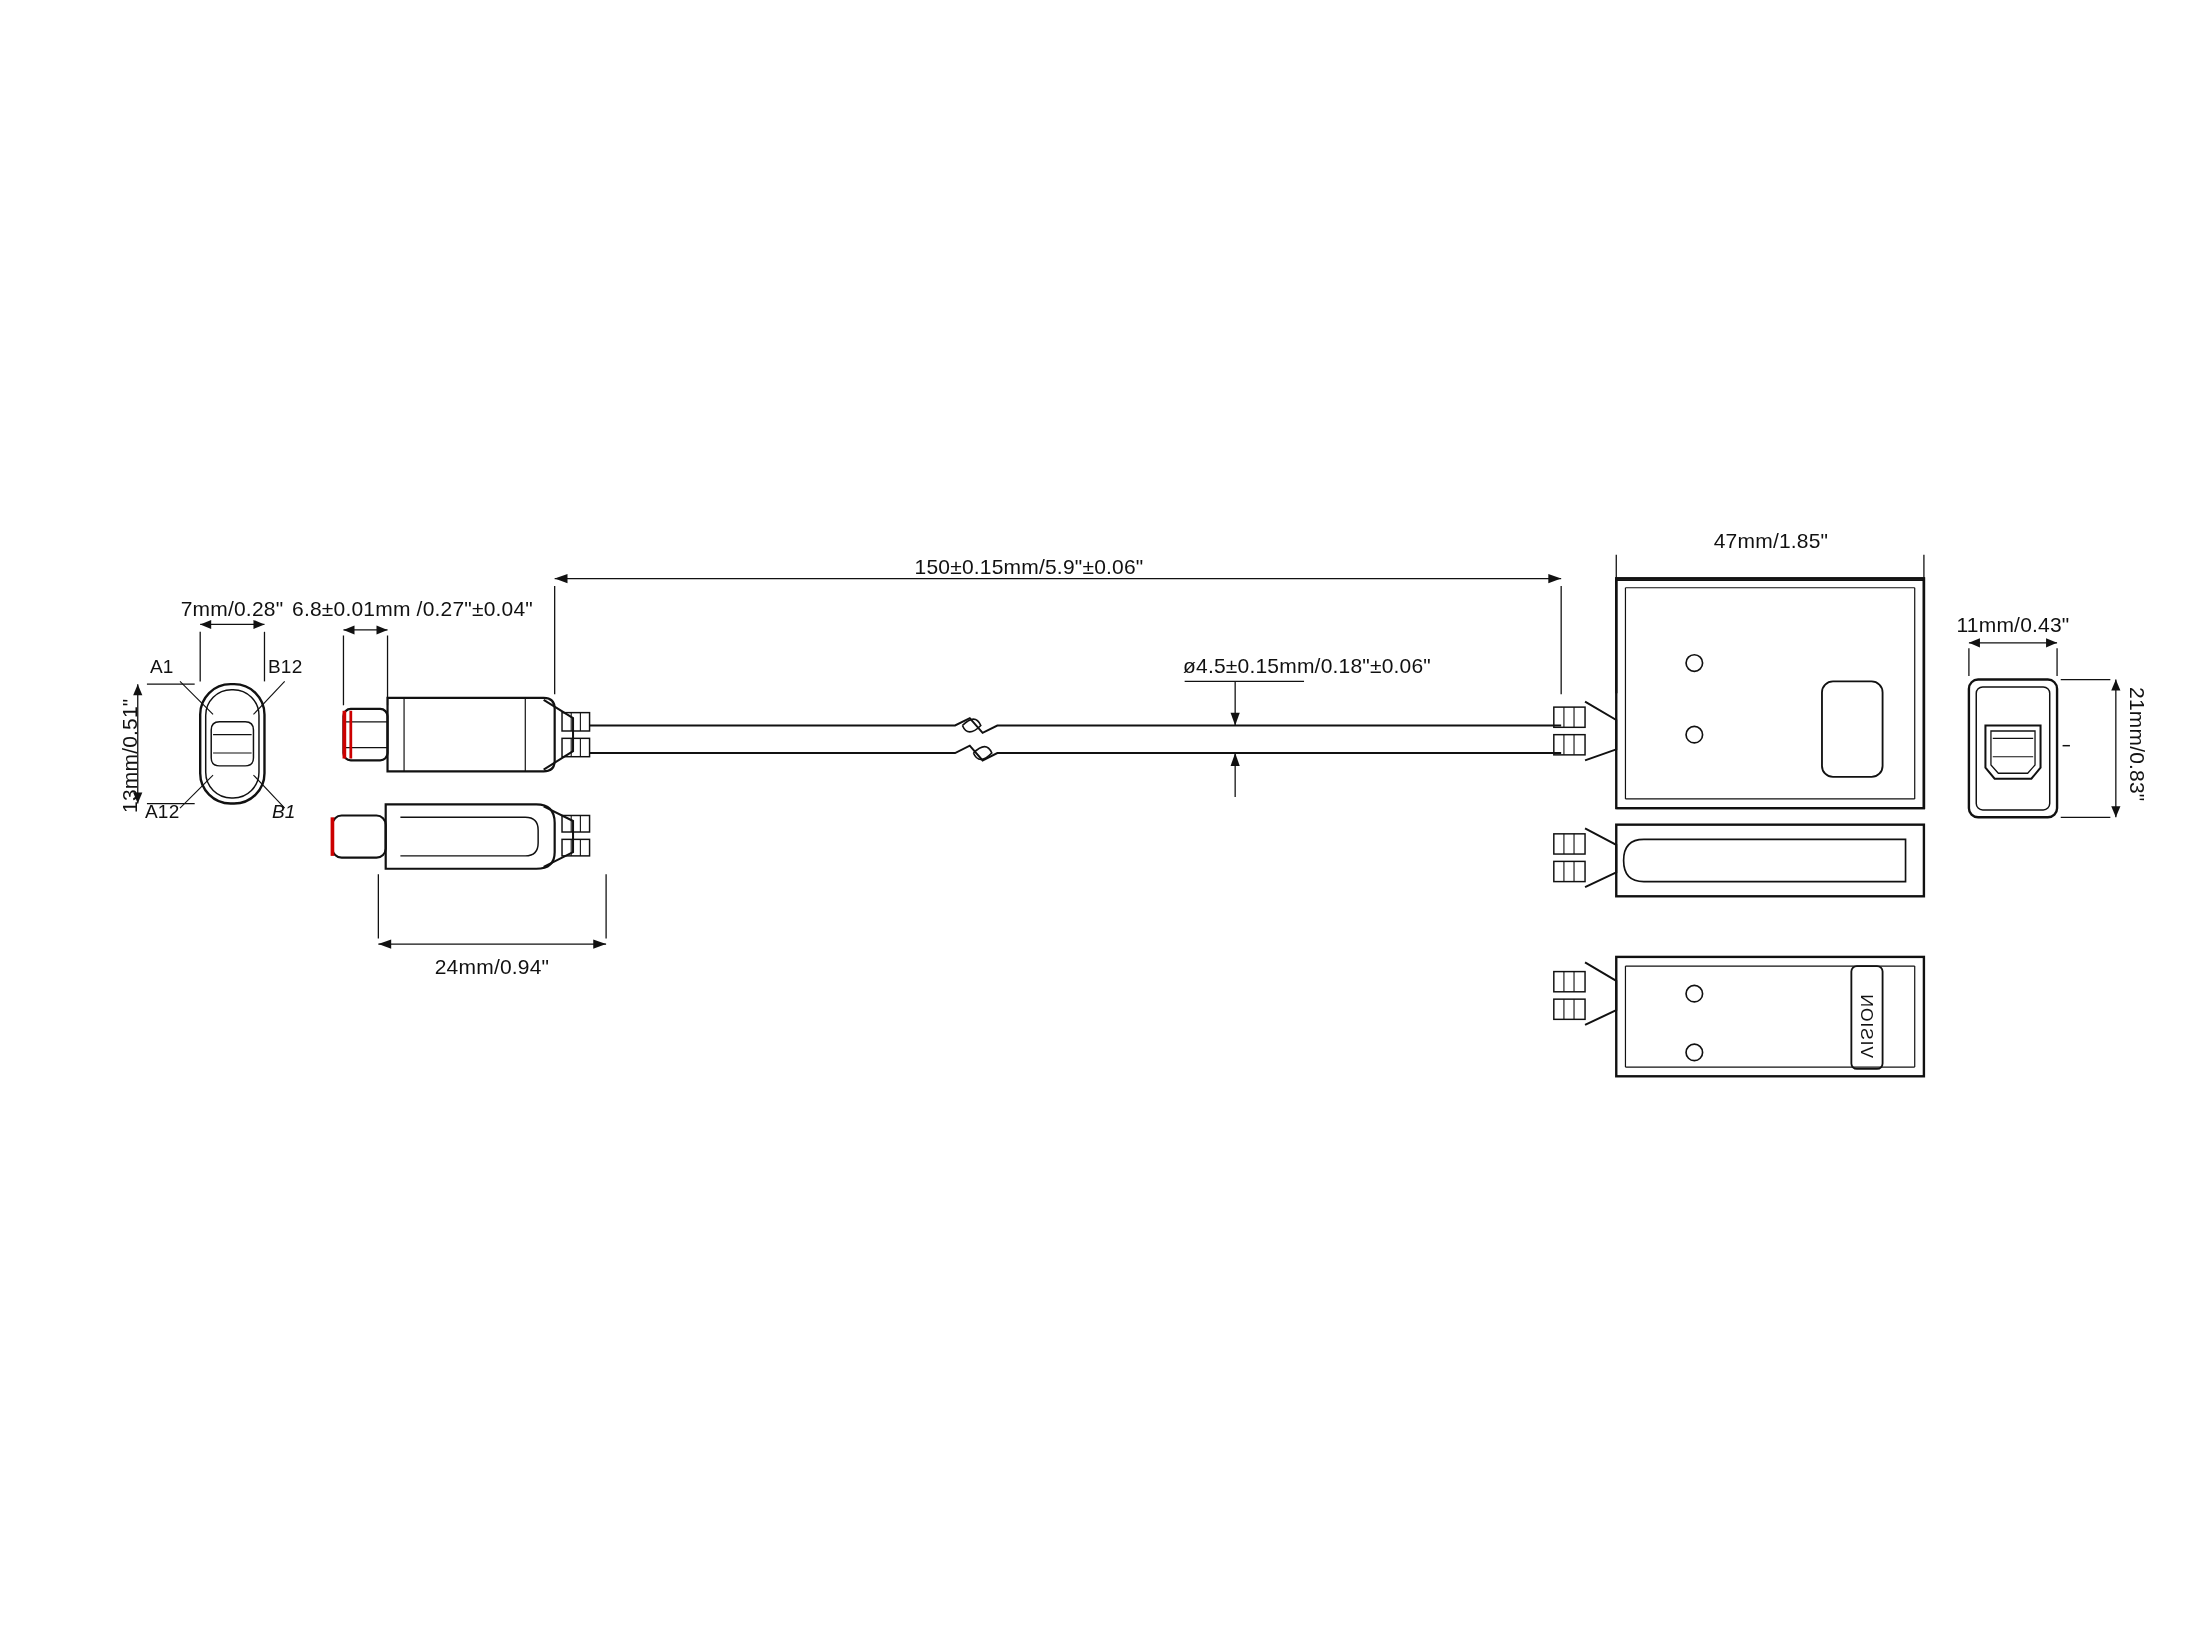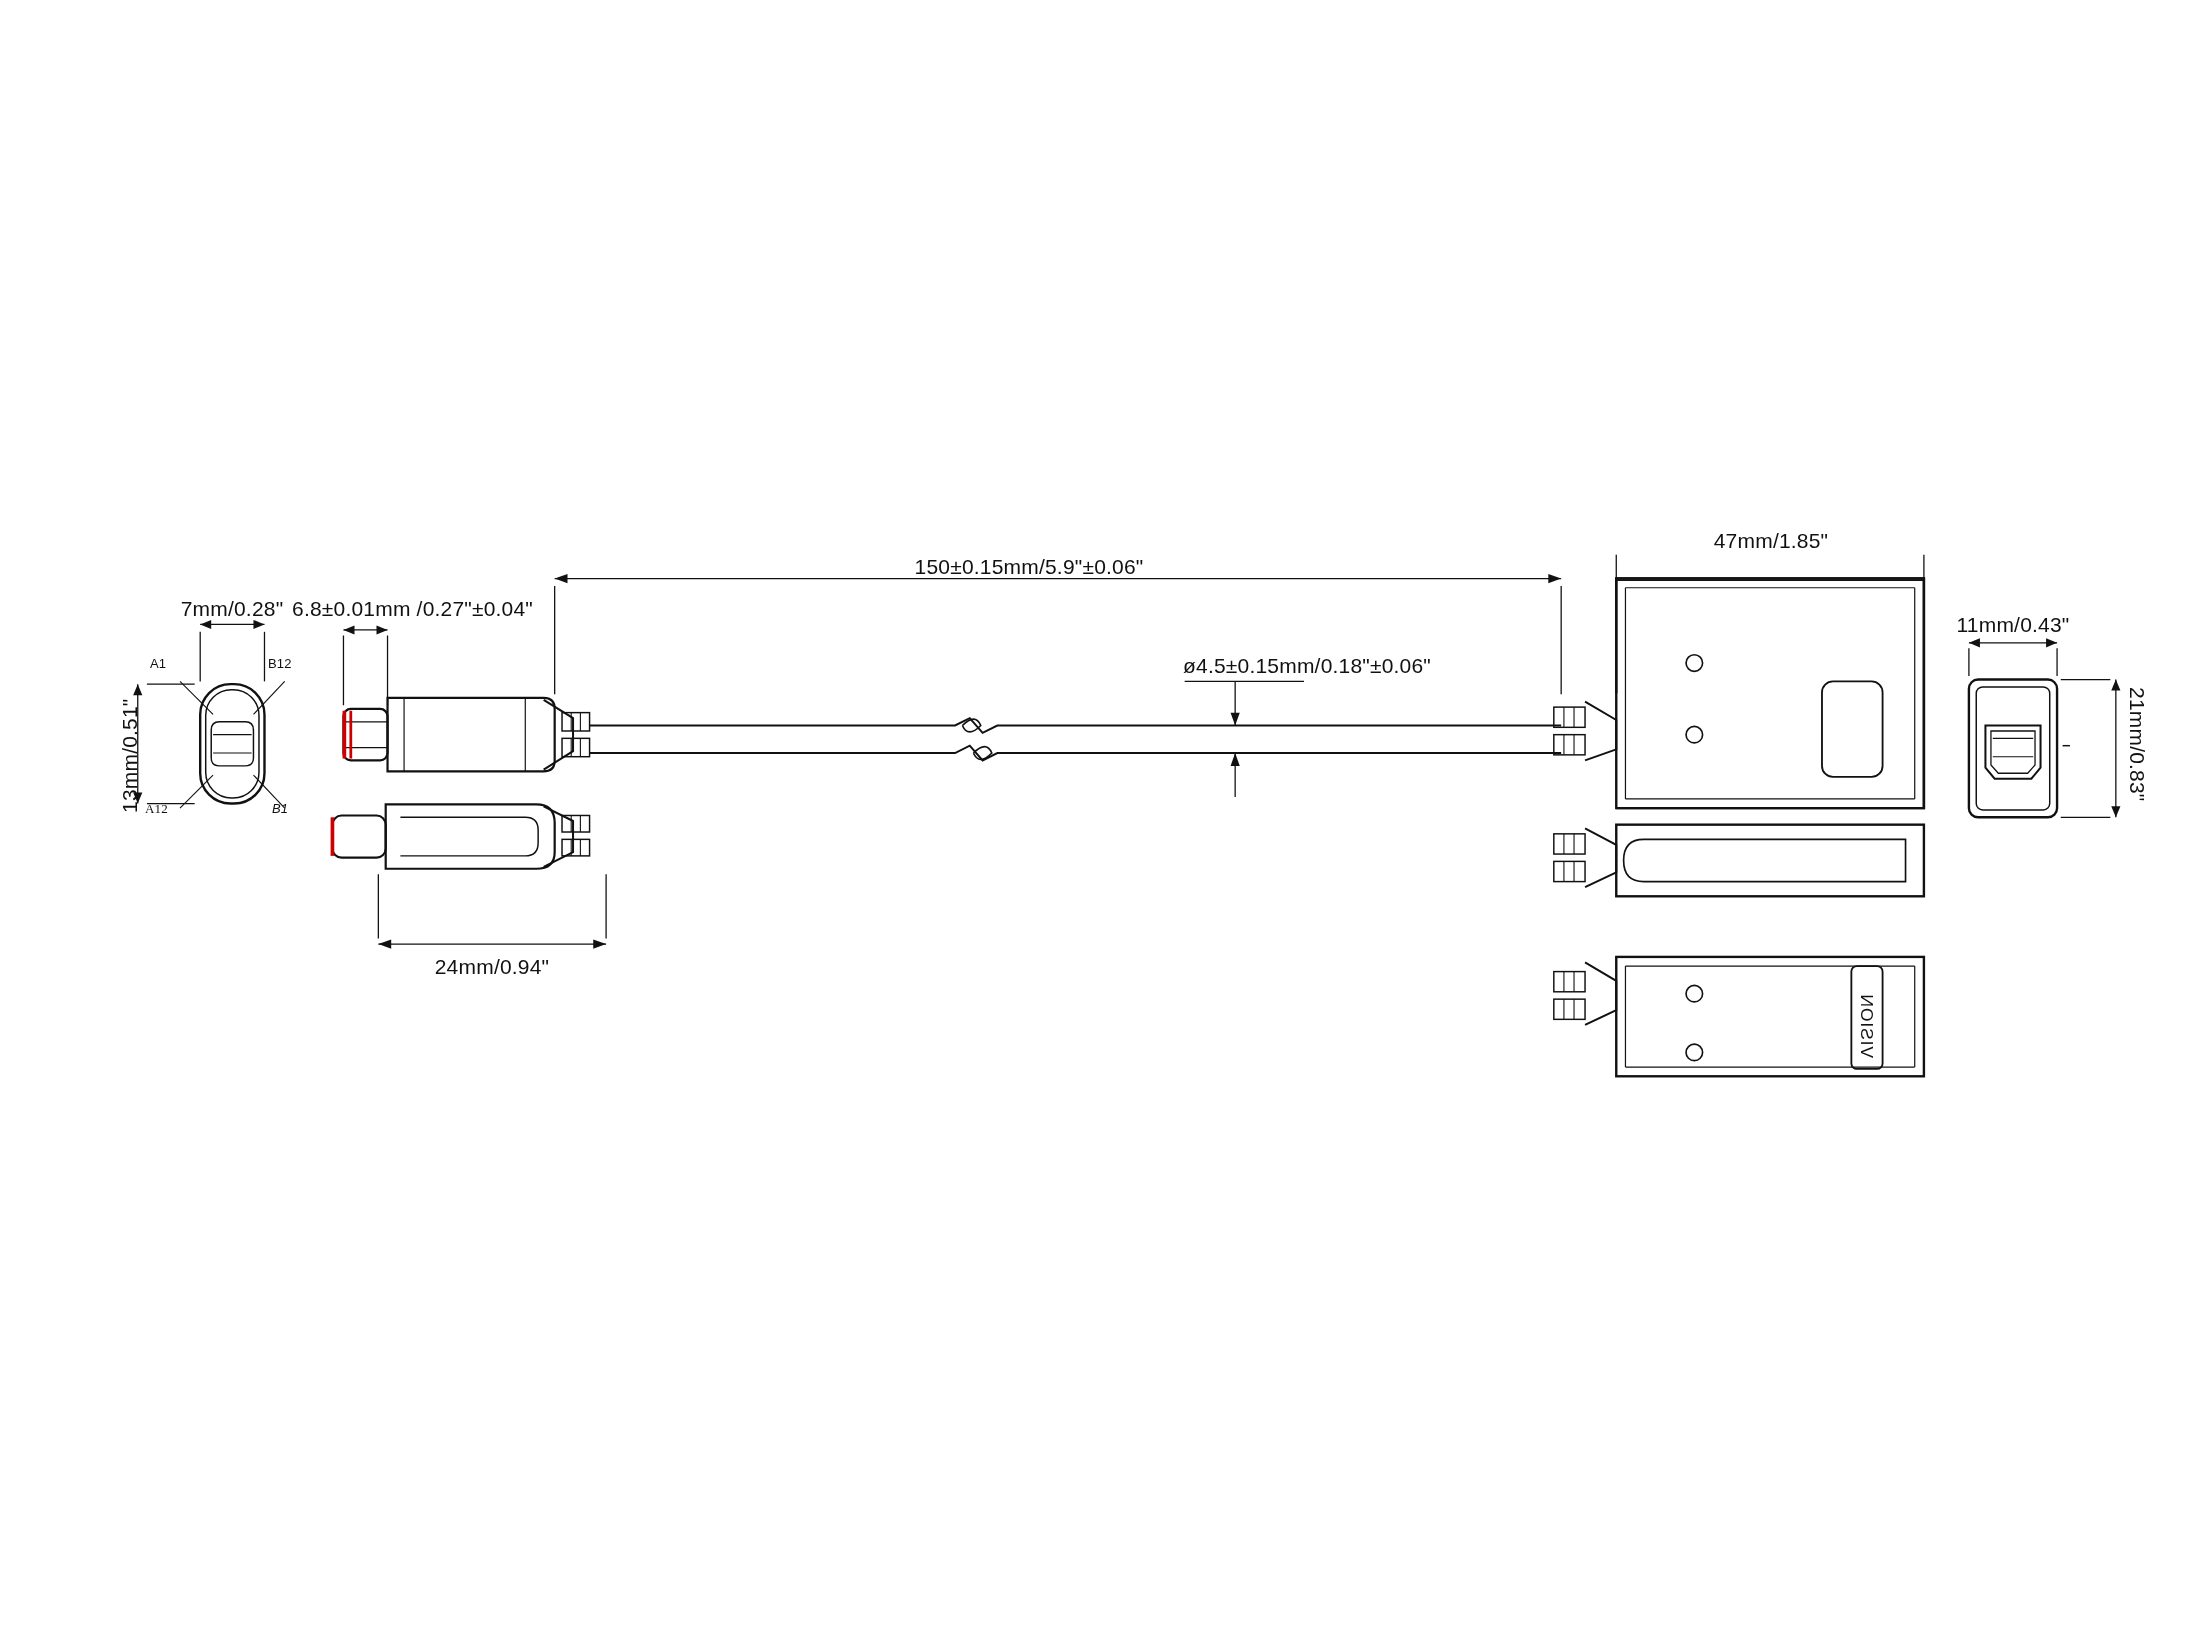--- a/index.html
+++ b/index.html
@@ -35,7 +35,7 @@
     letter-spacing: 0.2px;
   }
   .lbl.small {
-    font-size: 13px;
+    font-size: 19px;
   }
   .rot90 {
     transform: rotate(-90deg);

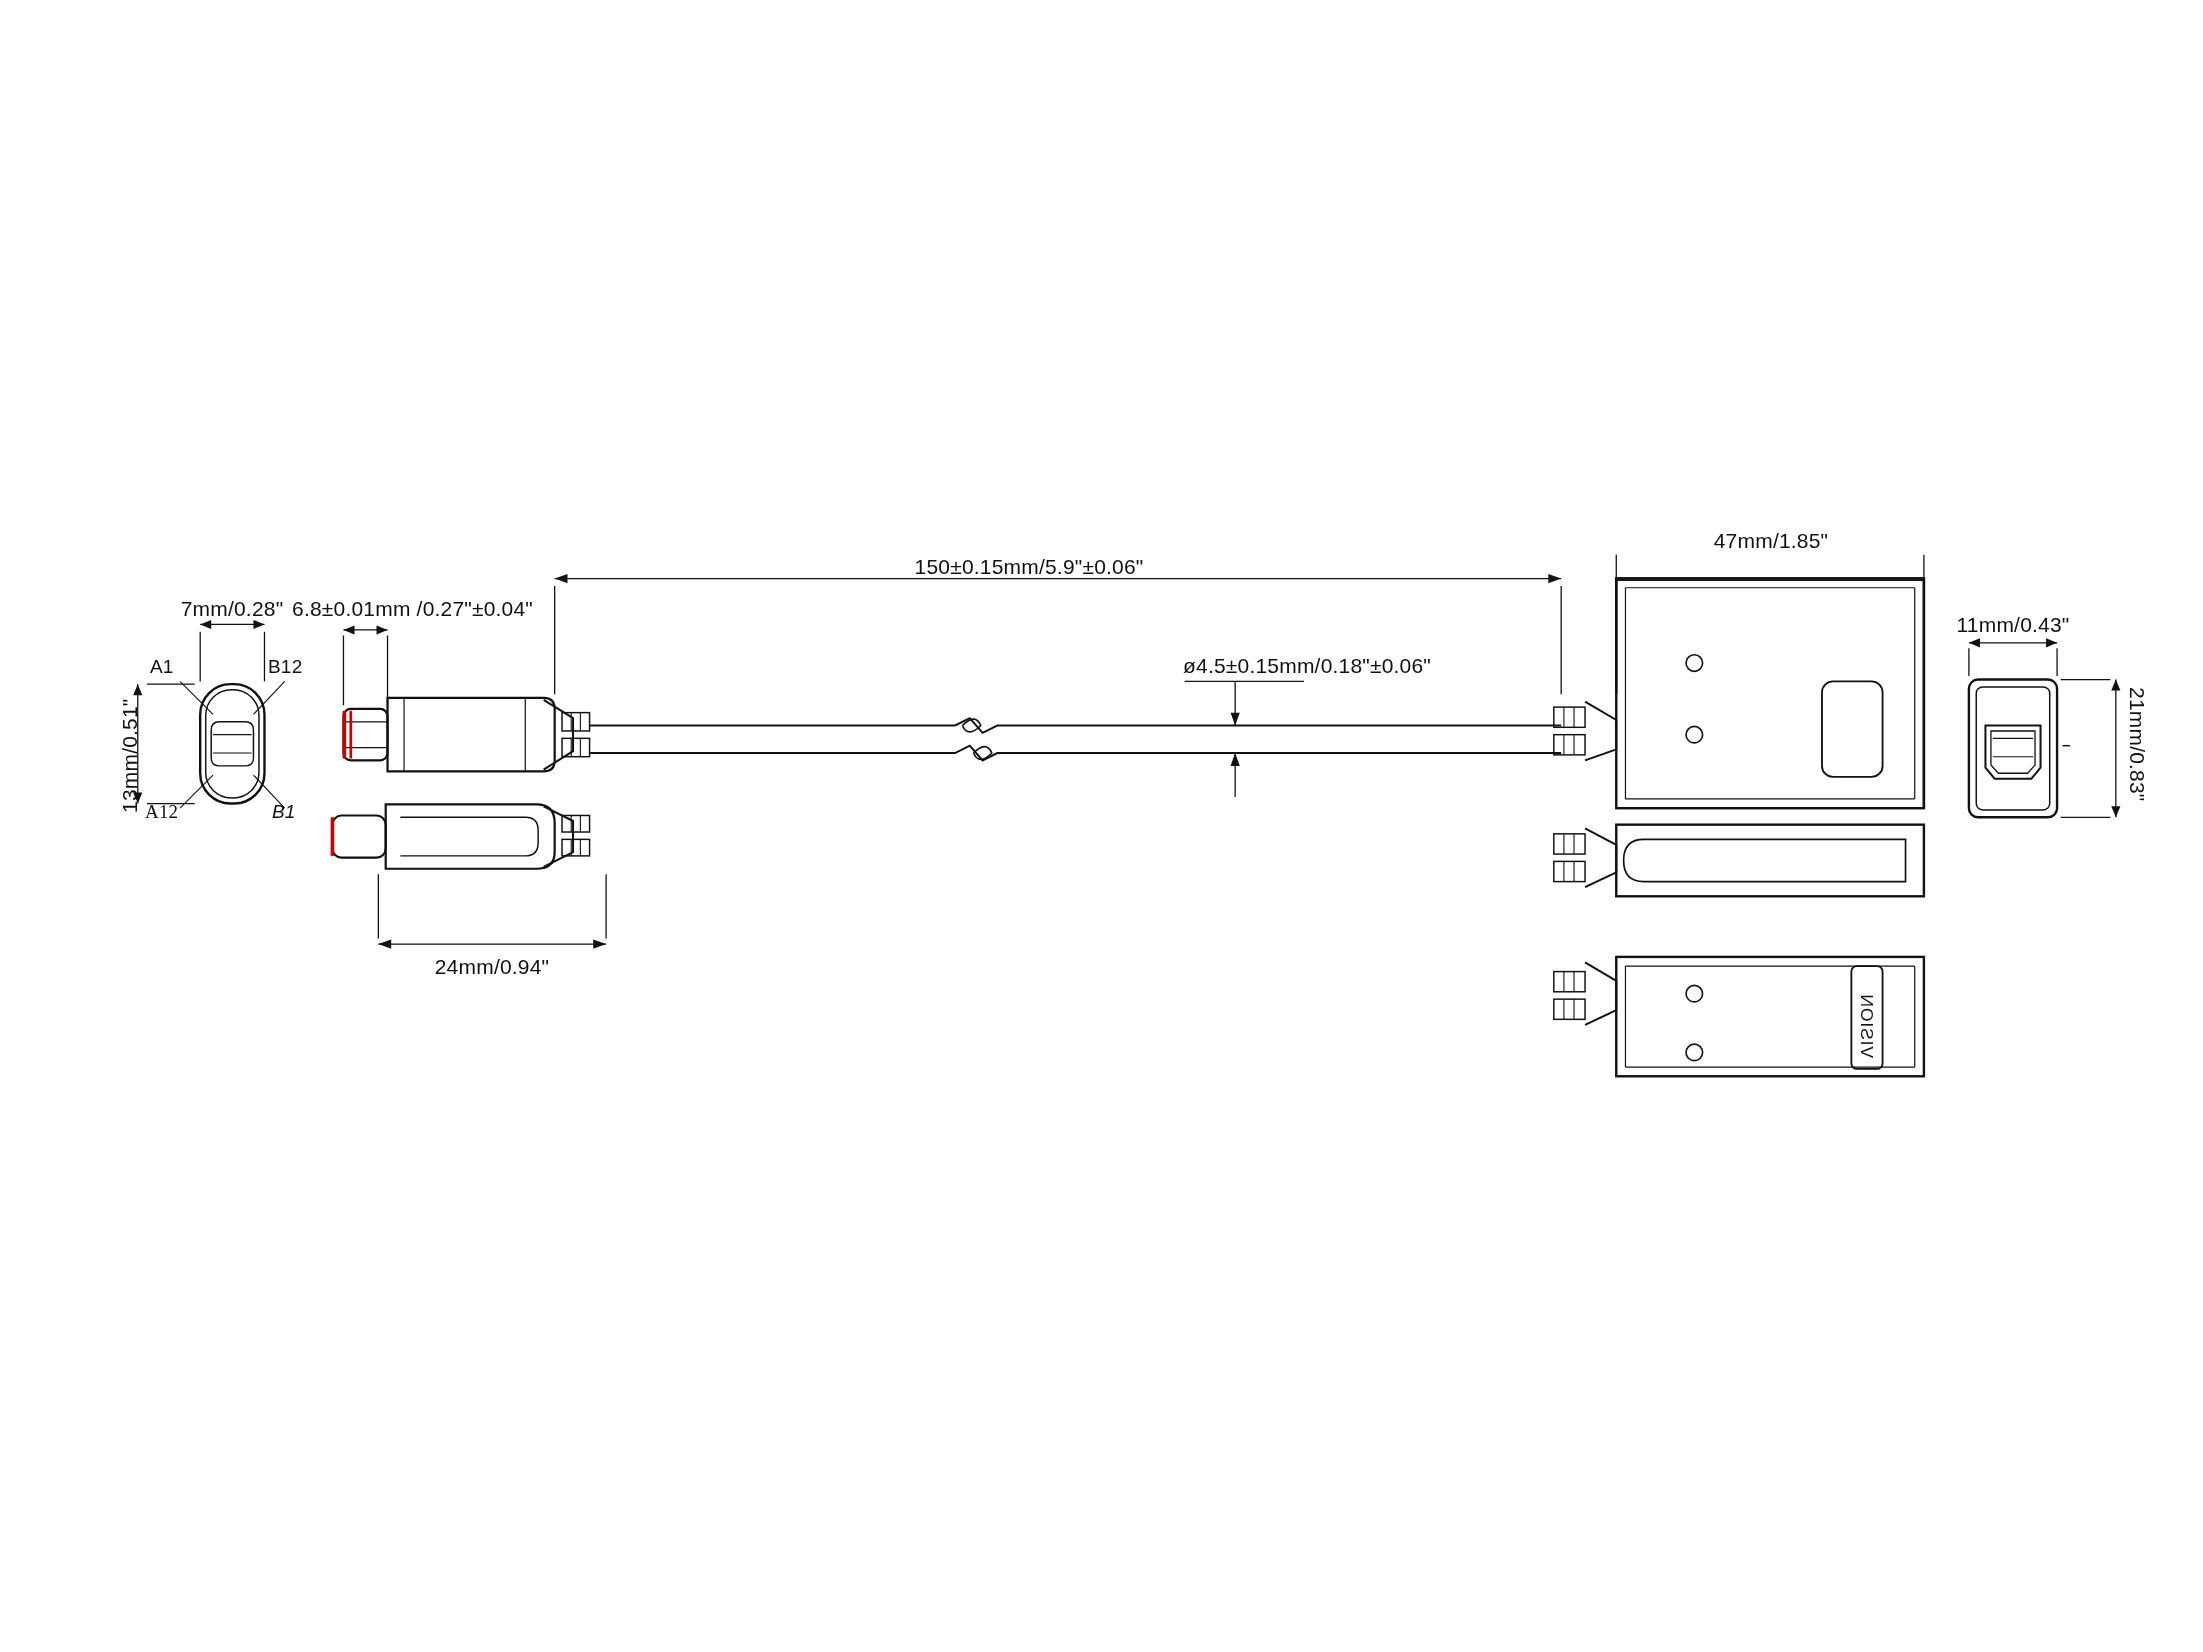--- a/index.html
+++ b/index.html
@@ -276,7 +276,7 @@
 
   <div class="lbl small" style="left:268px; top:656px;">B12</div>
 
-  <div class="lbl small" style="left:145px; top:801px;font-family:Liberation Serif, serif;">A12</div>
+  <div class="lbl small" style="left:145px; top:801px;">A12</div>
 
   <div class="lbl small" style="left:272px; top:801px;font-style:italic;">B1</div>
 

